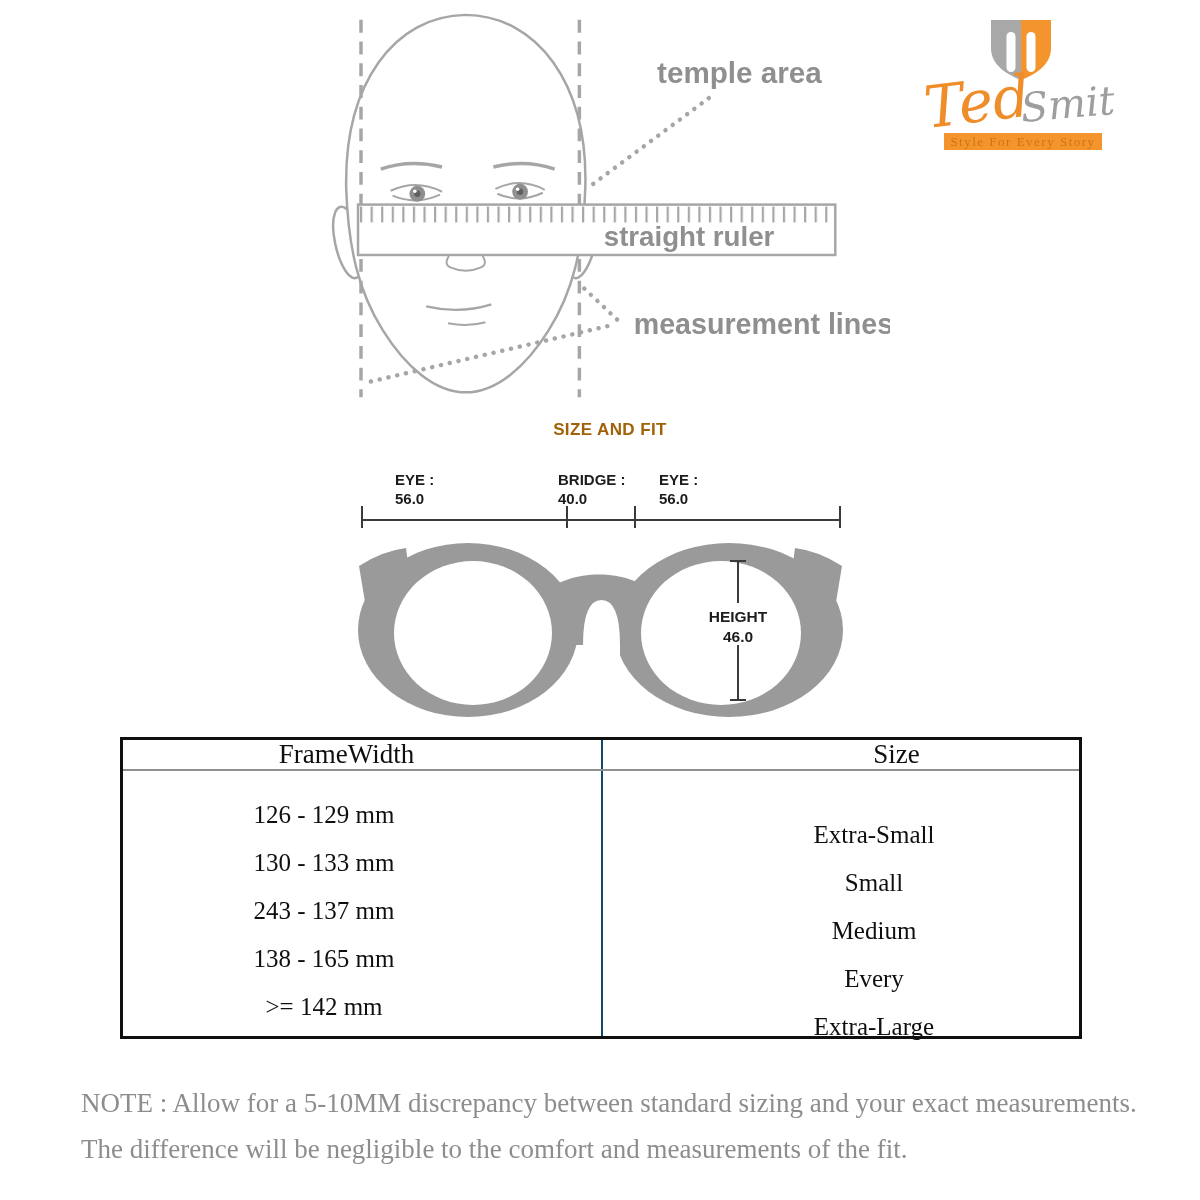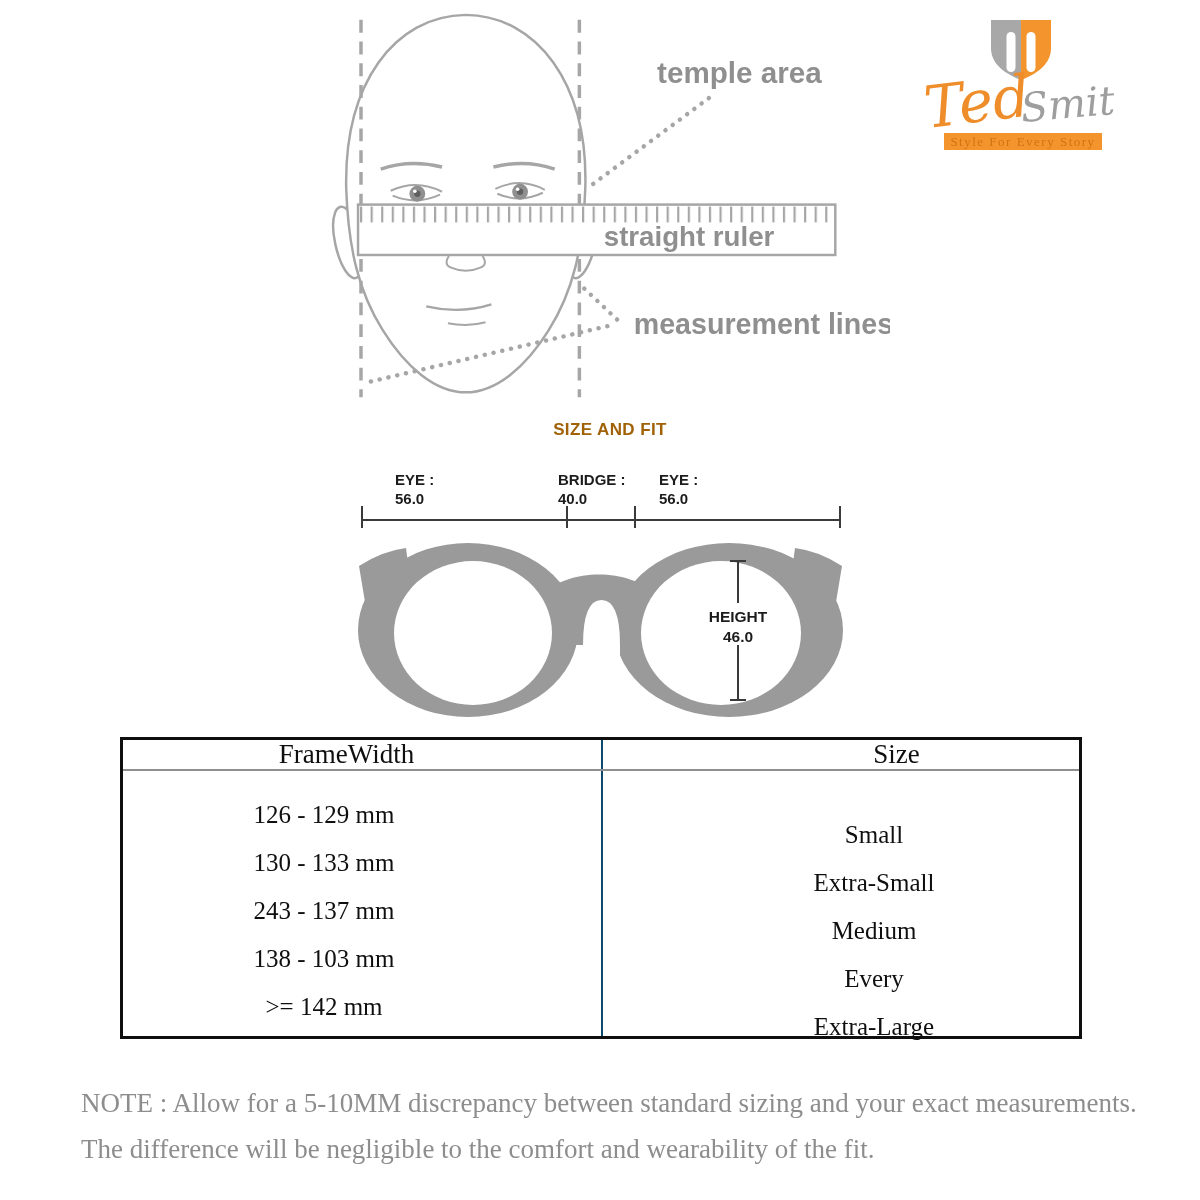--- a/index.html
+++ b/index.html
@@ -180,8 +180,8 @@
     <div class="col col-right">
       <div class="th">Size</div>
       <div class="rows">
+        <div class="tr">Extra-Small</div>
         <div class="tr">Small</div>
-        <div class="tr">Extra-Small</div>
         <div class="tr">Medium</div>
         <div class="tr">Every</div>
         <div class="tr">Extra-Large</div>

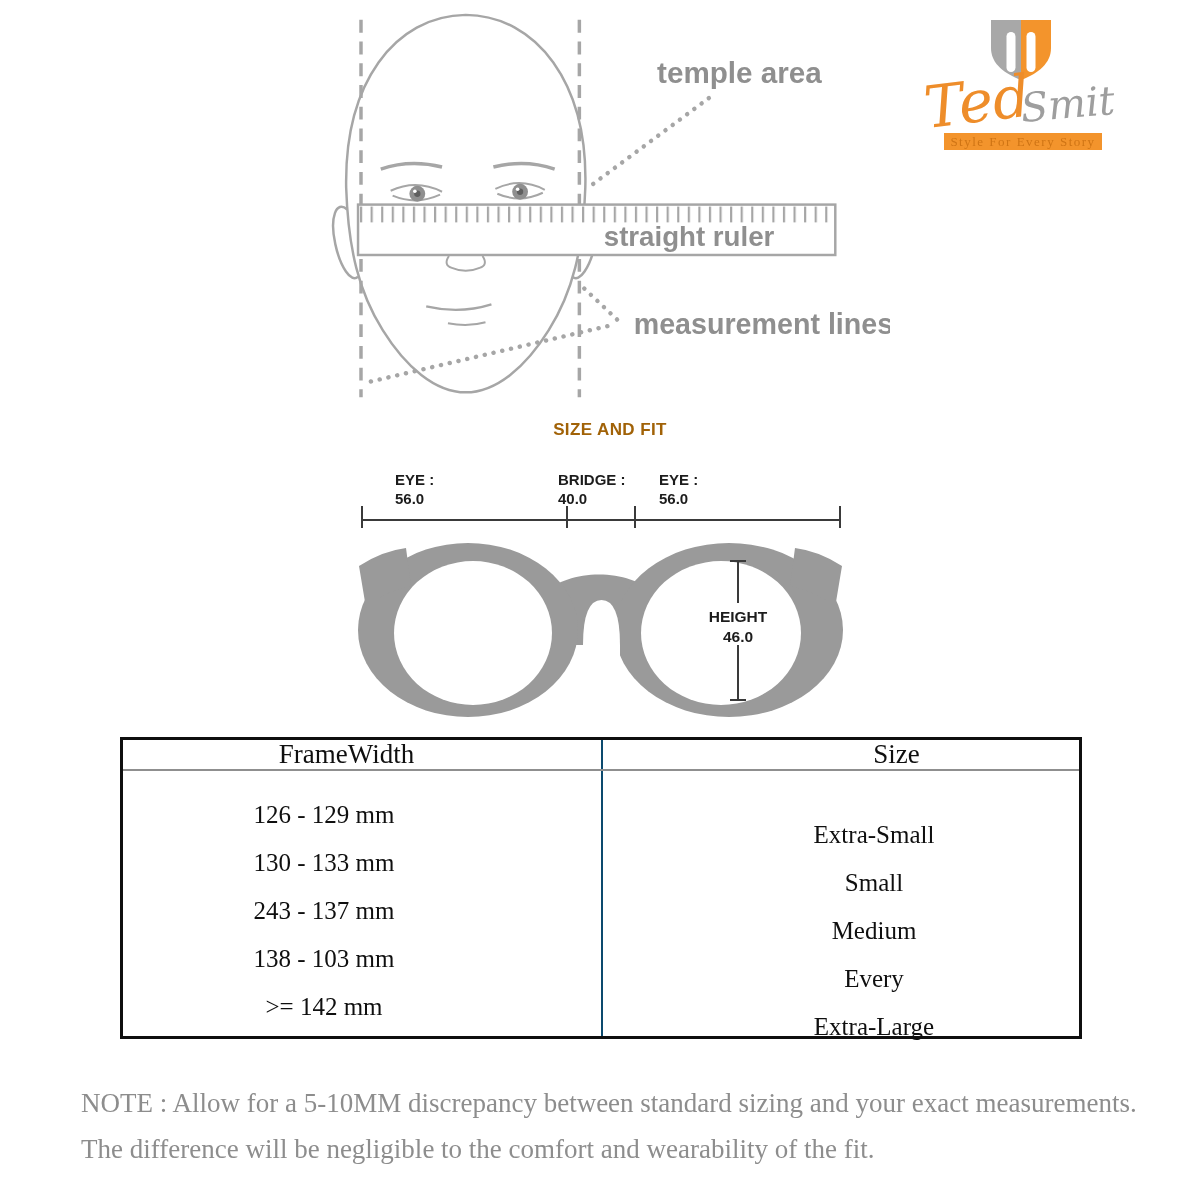--- a/index.html
+++ b/index.html
@@ -173,7 +173,7 @@
         <div class="tr">126 - 129 mm</div>
         <div class="tr">130 - 133 mm</div>
         <div class="tr">243 - 137 mm</div>
-        <div class="tr">138 - 103 mm</div>
+        <div class="tr">138 - 165 mm</div>
         <div class="tr">&gt;= 142 mm</div>
       </div>
     </div>

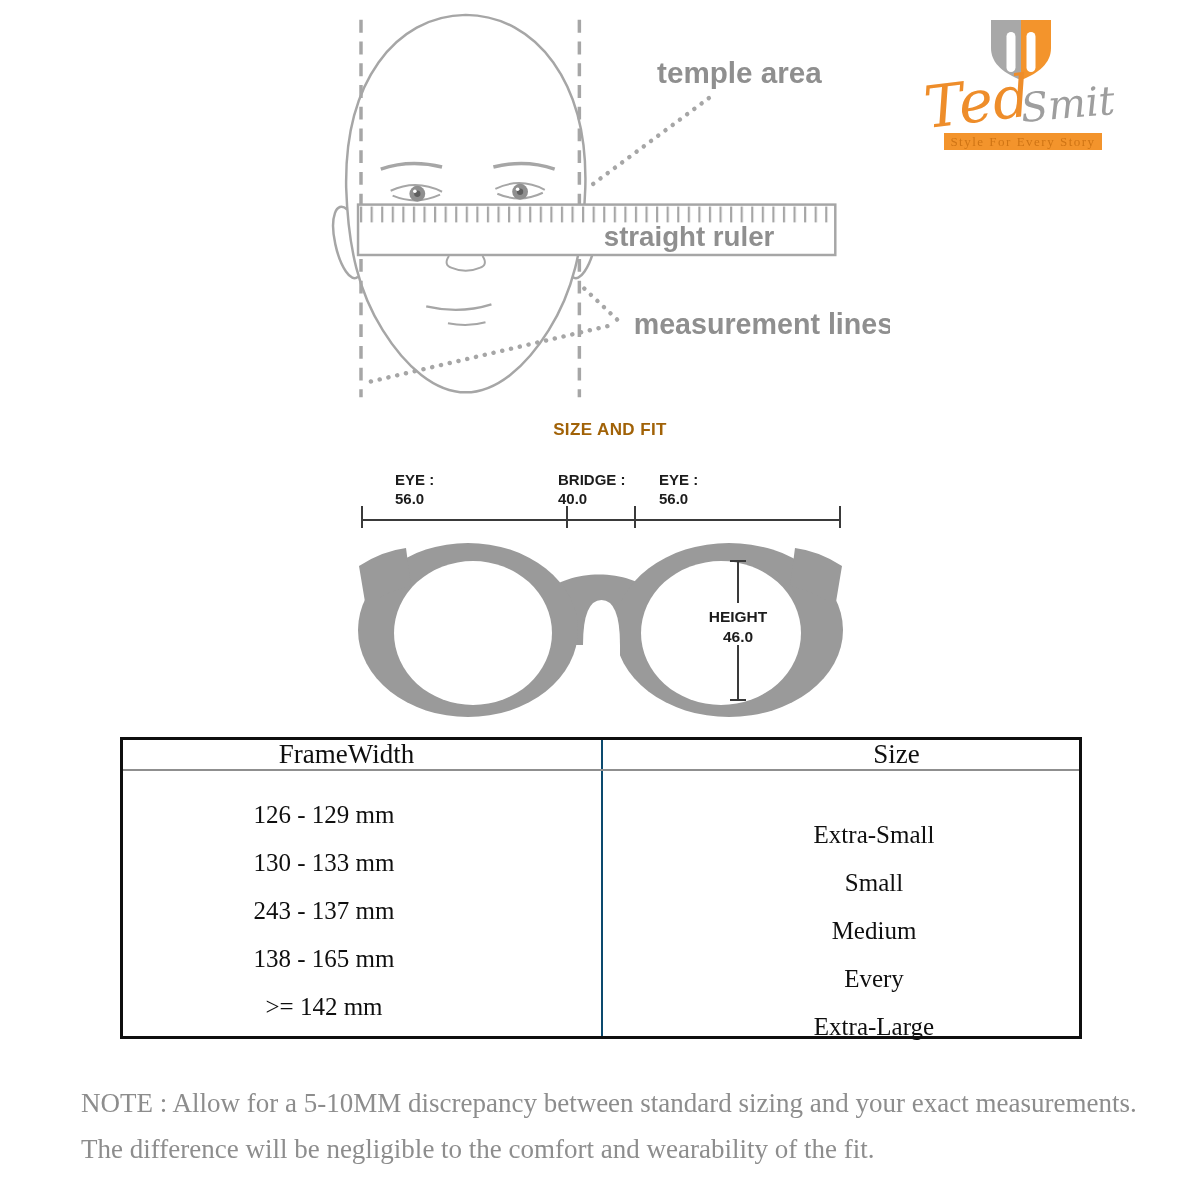--- a/index.html
+++ b/index.html
@@ -191,7 +191,7 @@
 
   <div class="abs note">
     <div>NOTE : Allow for a 5-10MM discrepancy between standard sizing and your exact measurements.</div>
-    <div>The difference will be negligible to the comfort and wearability of the fit.</div>
+    <div>The difference will be negligible to the comfort and measurements of the fit.</div>
   </div>
 
 </div>

